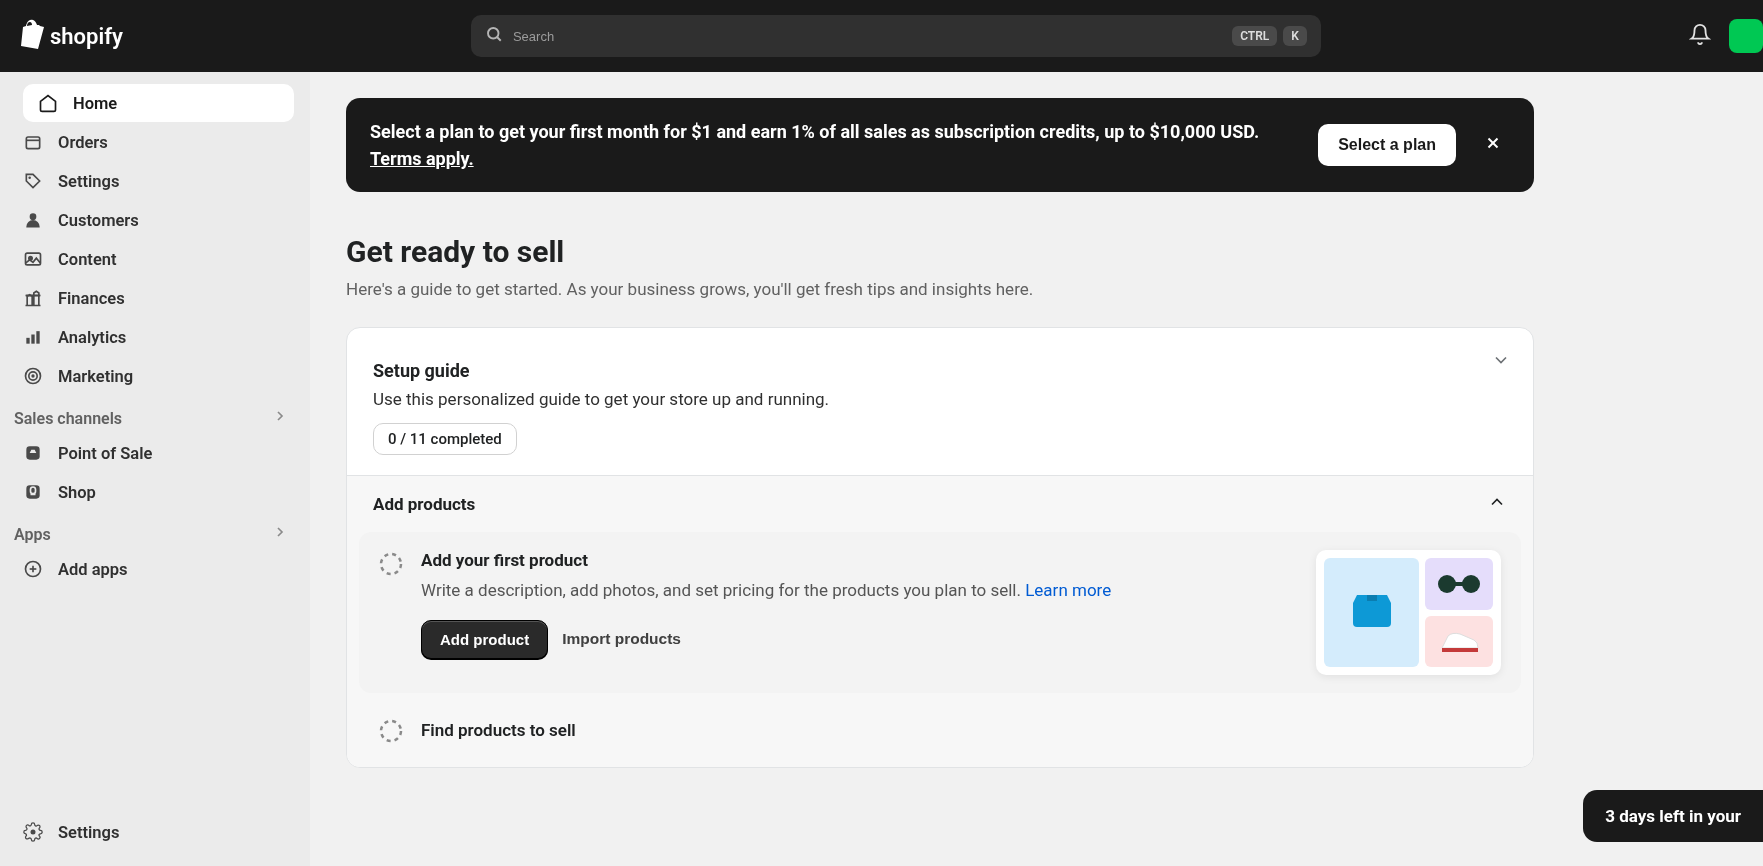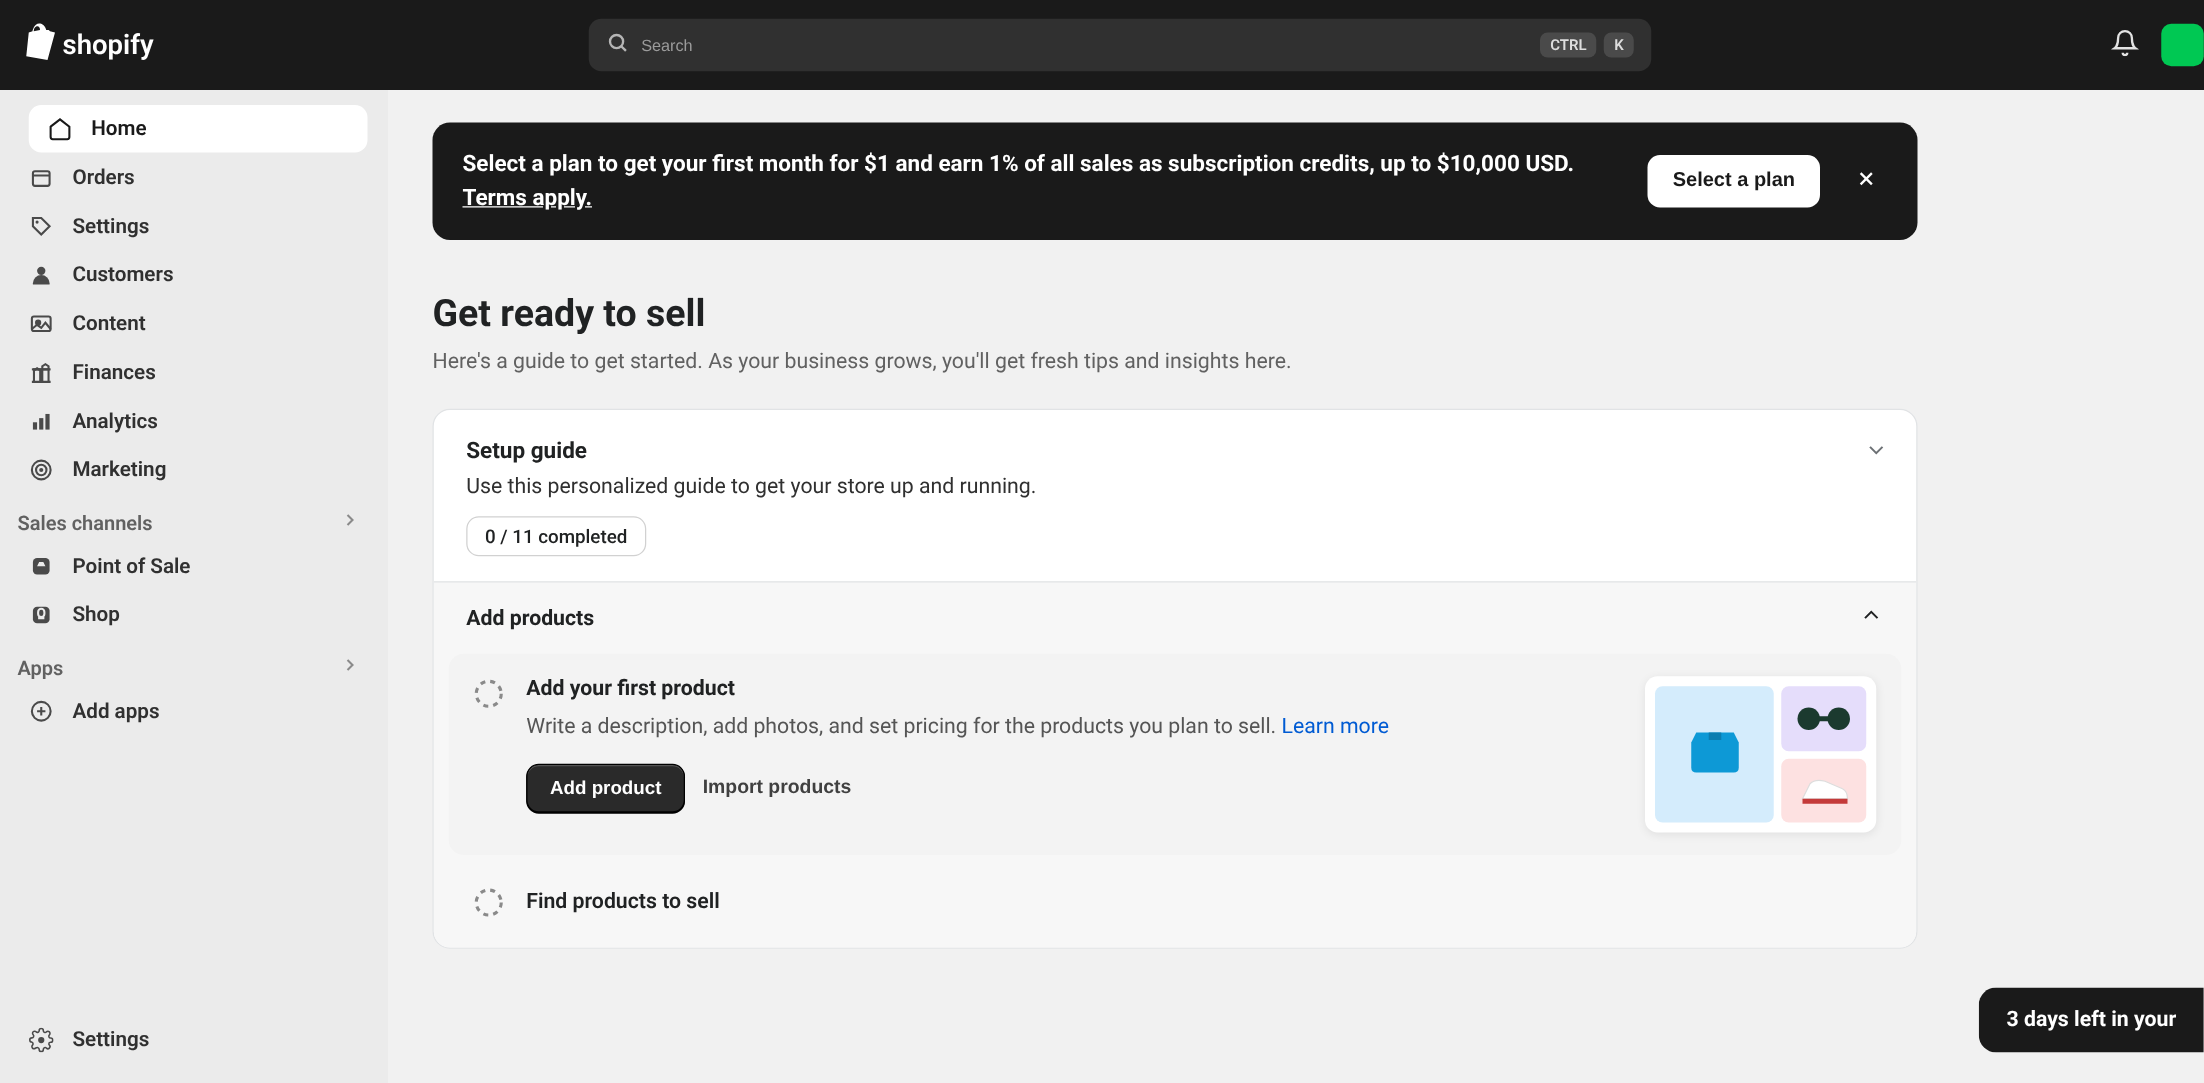--- a/index.html
+++ b/index.html
@@ -44,7 +44,7 @@
     .hero p { color: #616161; font-size: 17px; }
     
     .card { background: #fff; border-radius: 14px; border: 1px solid #e1e3e5; overflow: hidden; }
-    .card-head { padding: 22px 26px 20px; position: relative; }
+    .card-head { padding: 32px 26px 20px; position: relative; }
     .card-head h2 { font-size: 18px; font-weight: 700; margin-bottom: 8px; }
     .card-head p { color: #303030; font-size: 17px; margin-bottom: 14px; }
     .badge { display: inline-block; border: 1px solid #d1d1d1; border-radius: 10px; padding: 6px 14px; font-size: 15px; font-weight: 500; }

